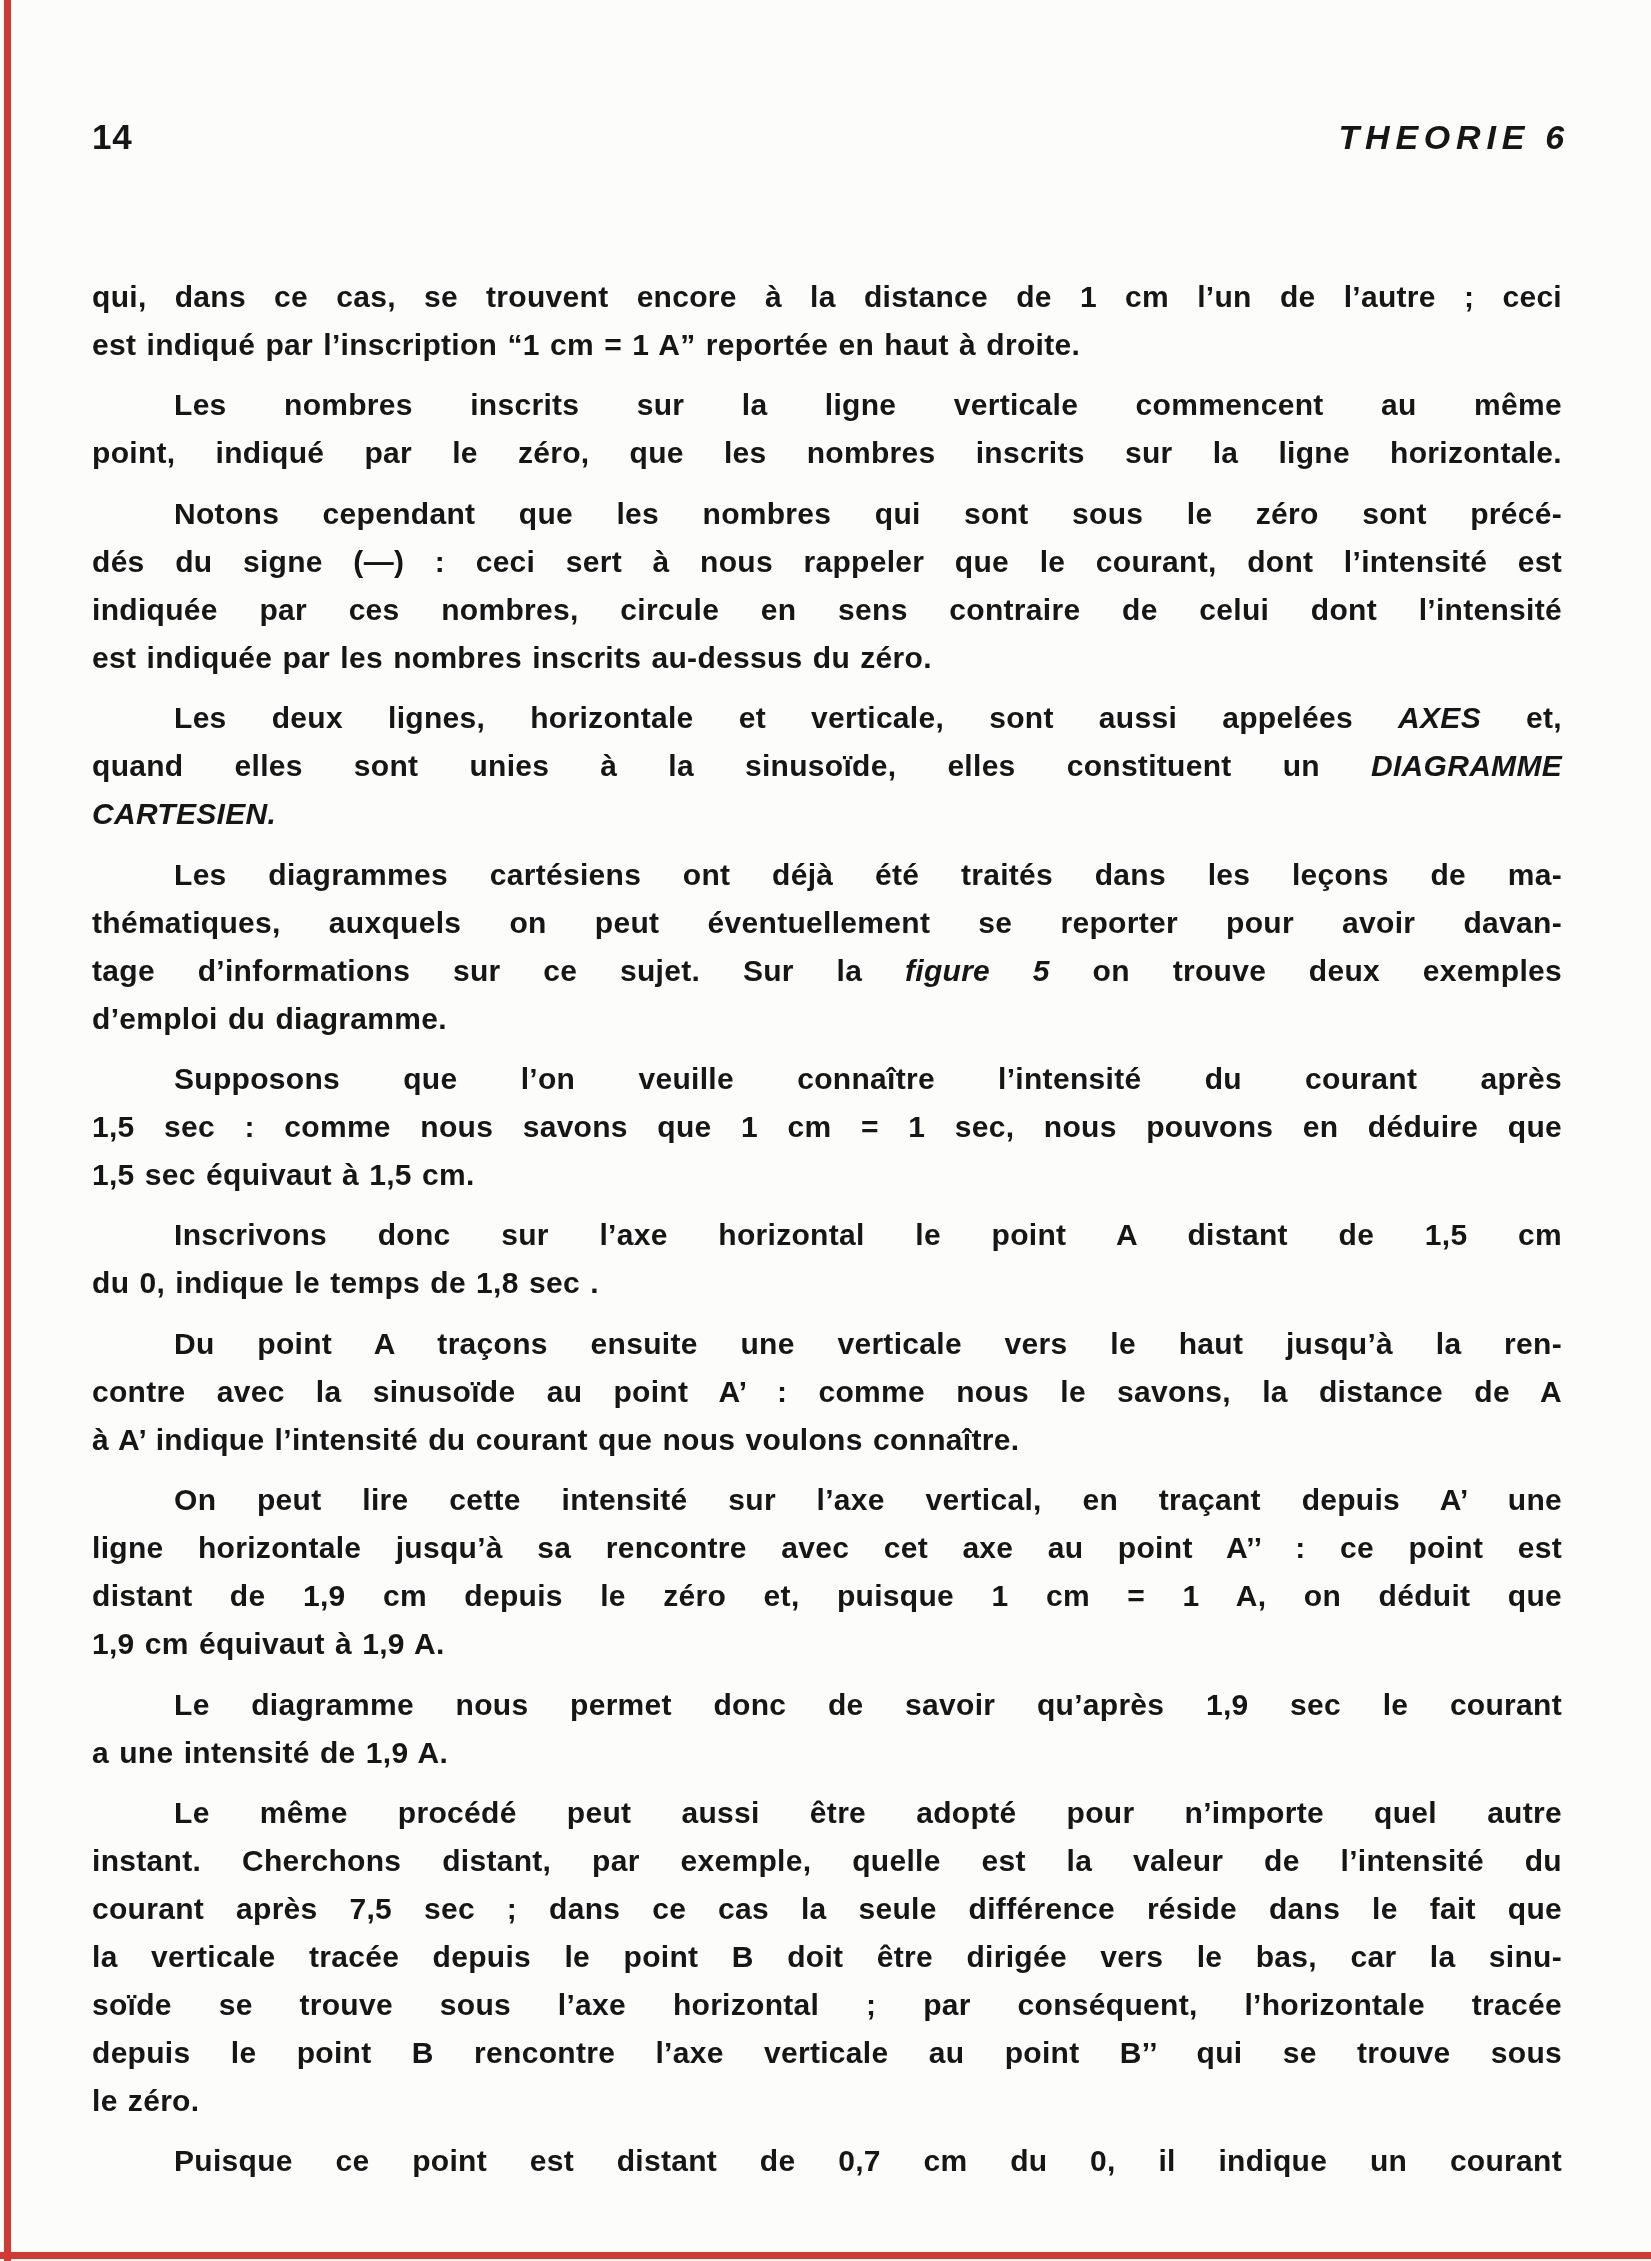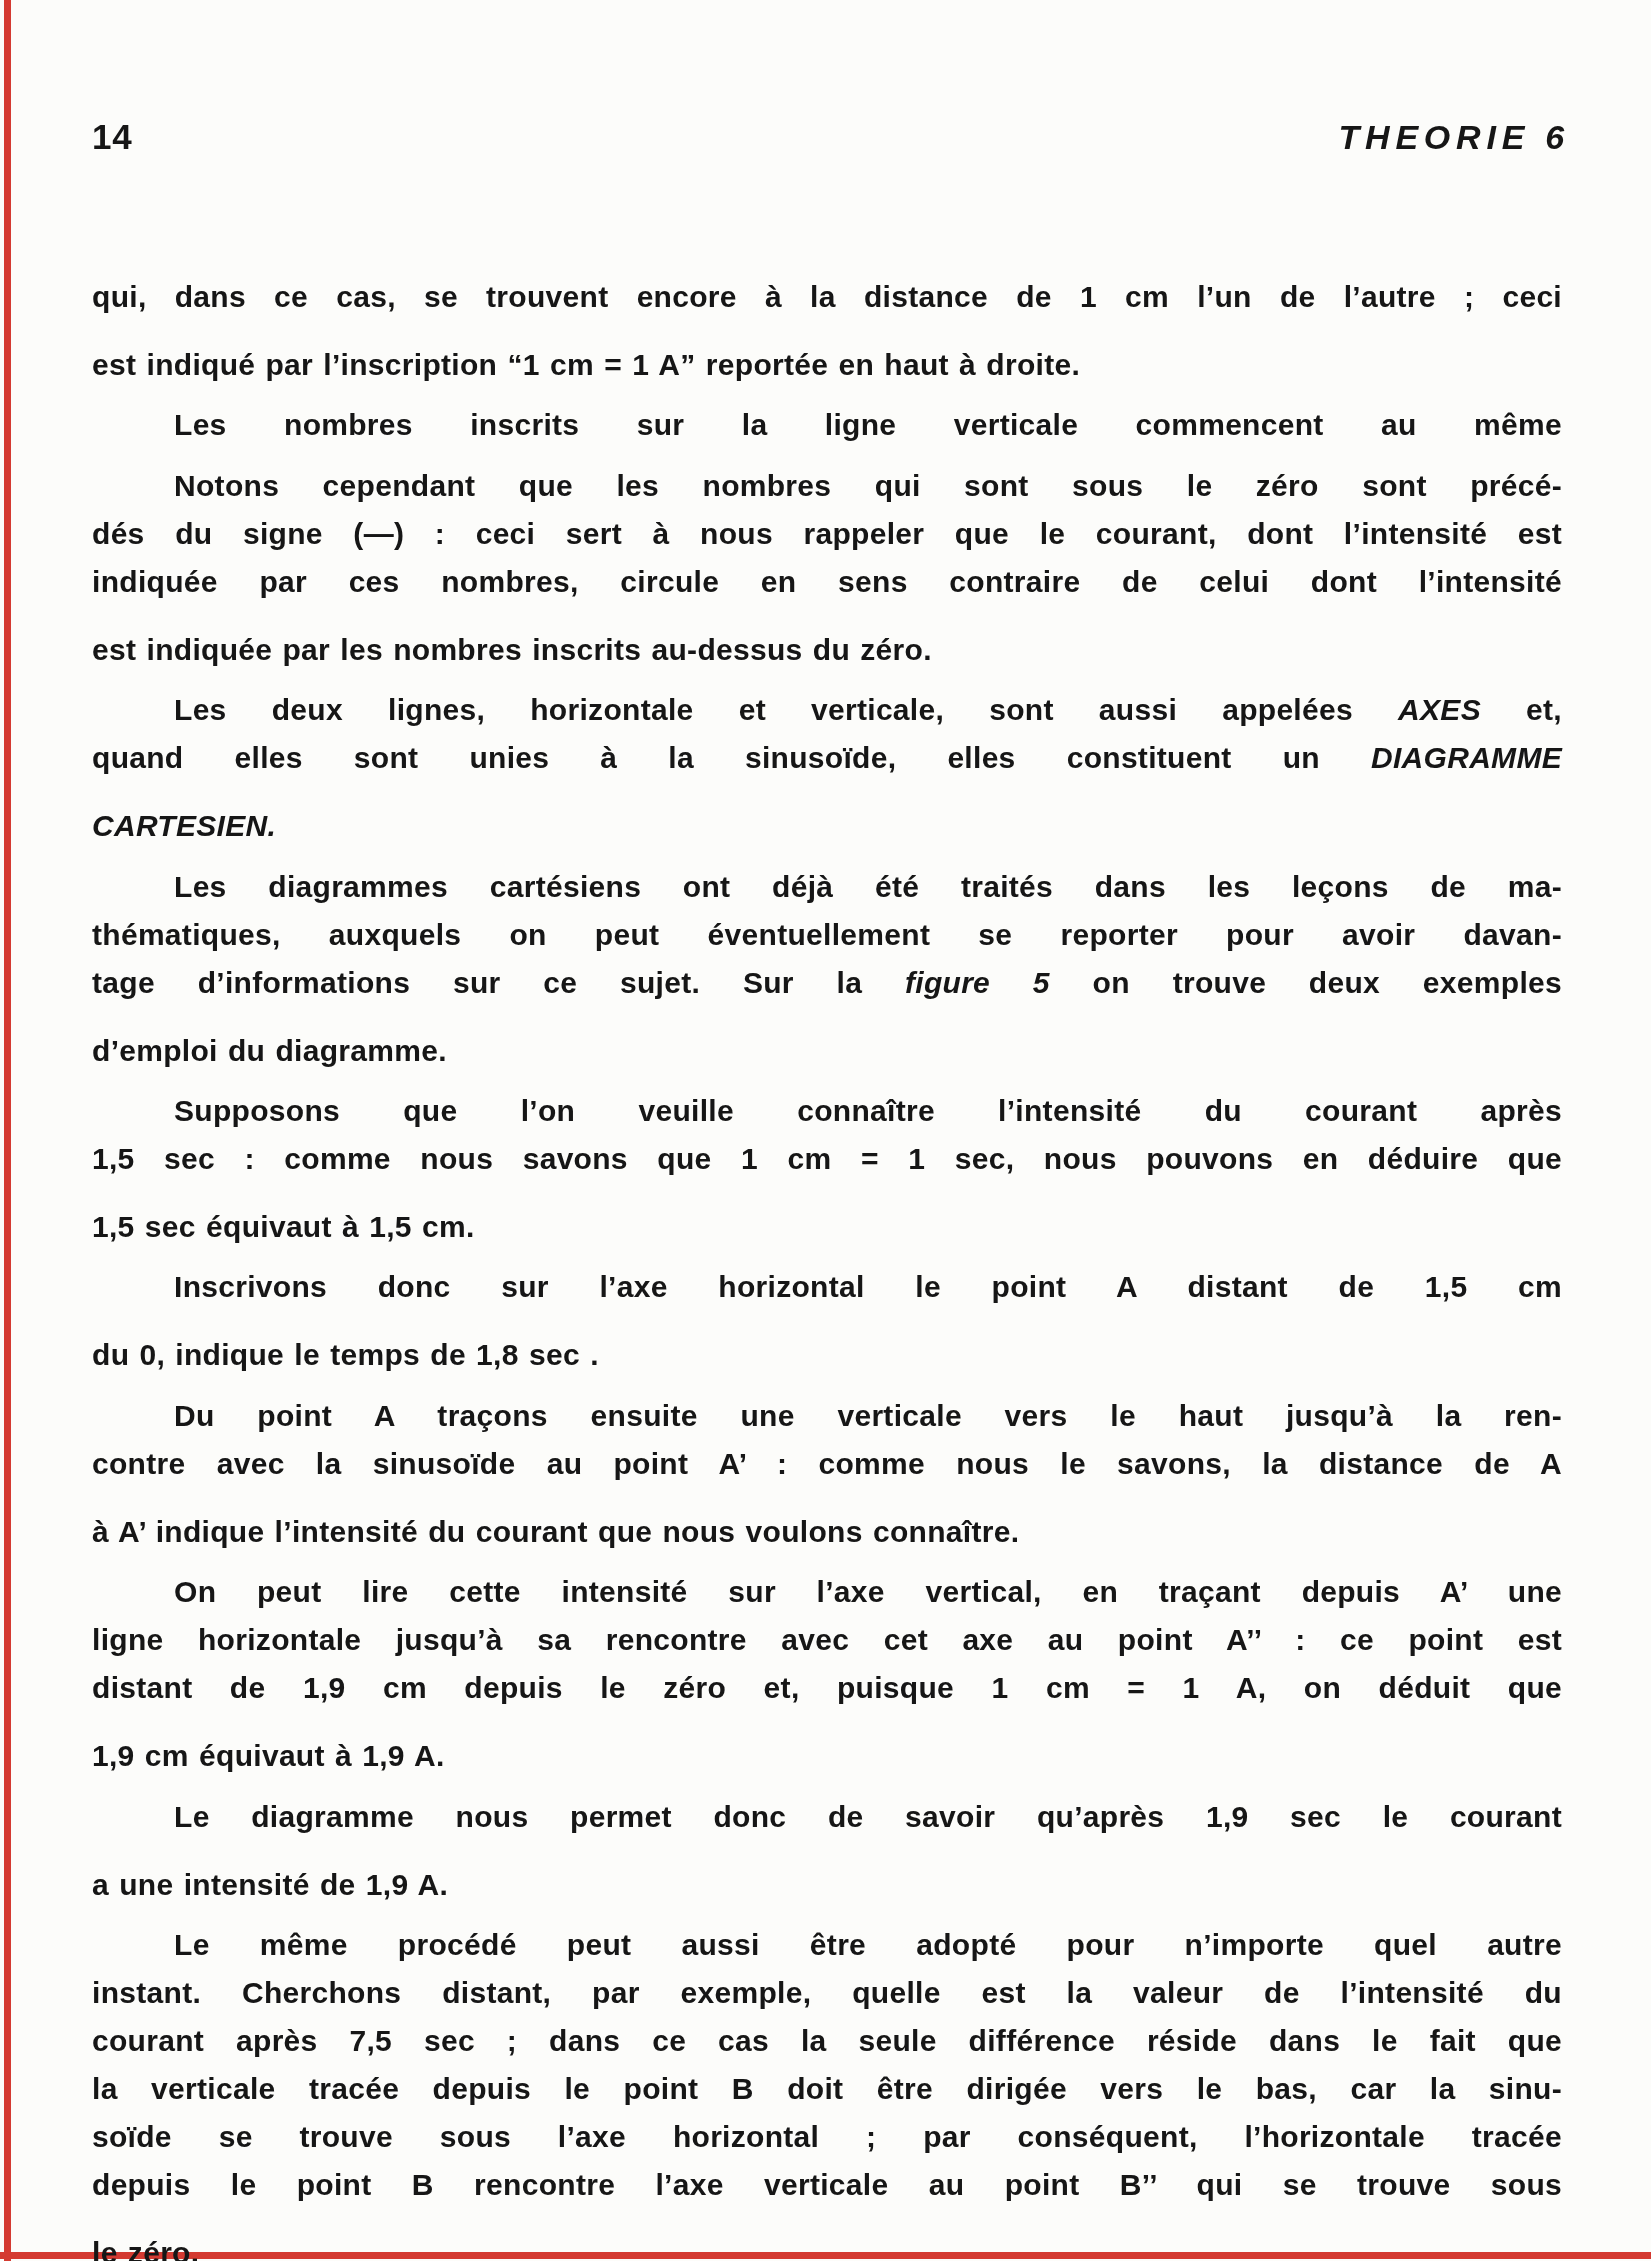--- a/index.html
+++ b/index.html
@@ -53,7 +53,6 @@
   .line.last {
     text-align: right;
     text-align-last: left;
-    margin-top: 20px;
   }
   .line.first { text-indent: 82px; }
   .line i { font-style: italic; }

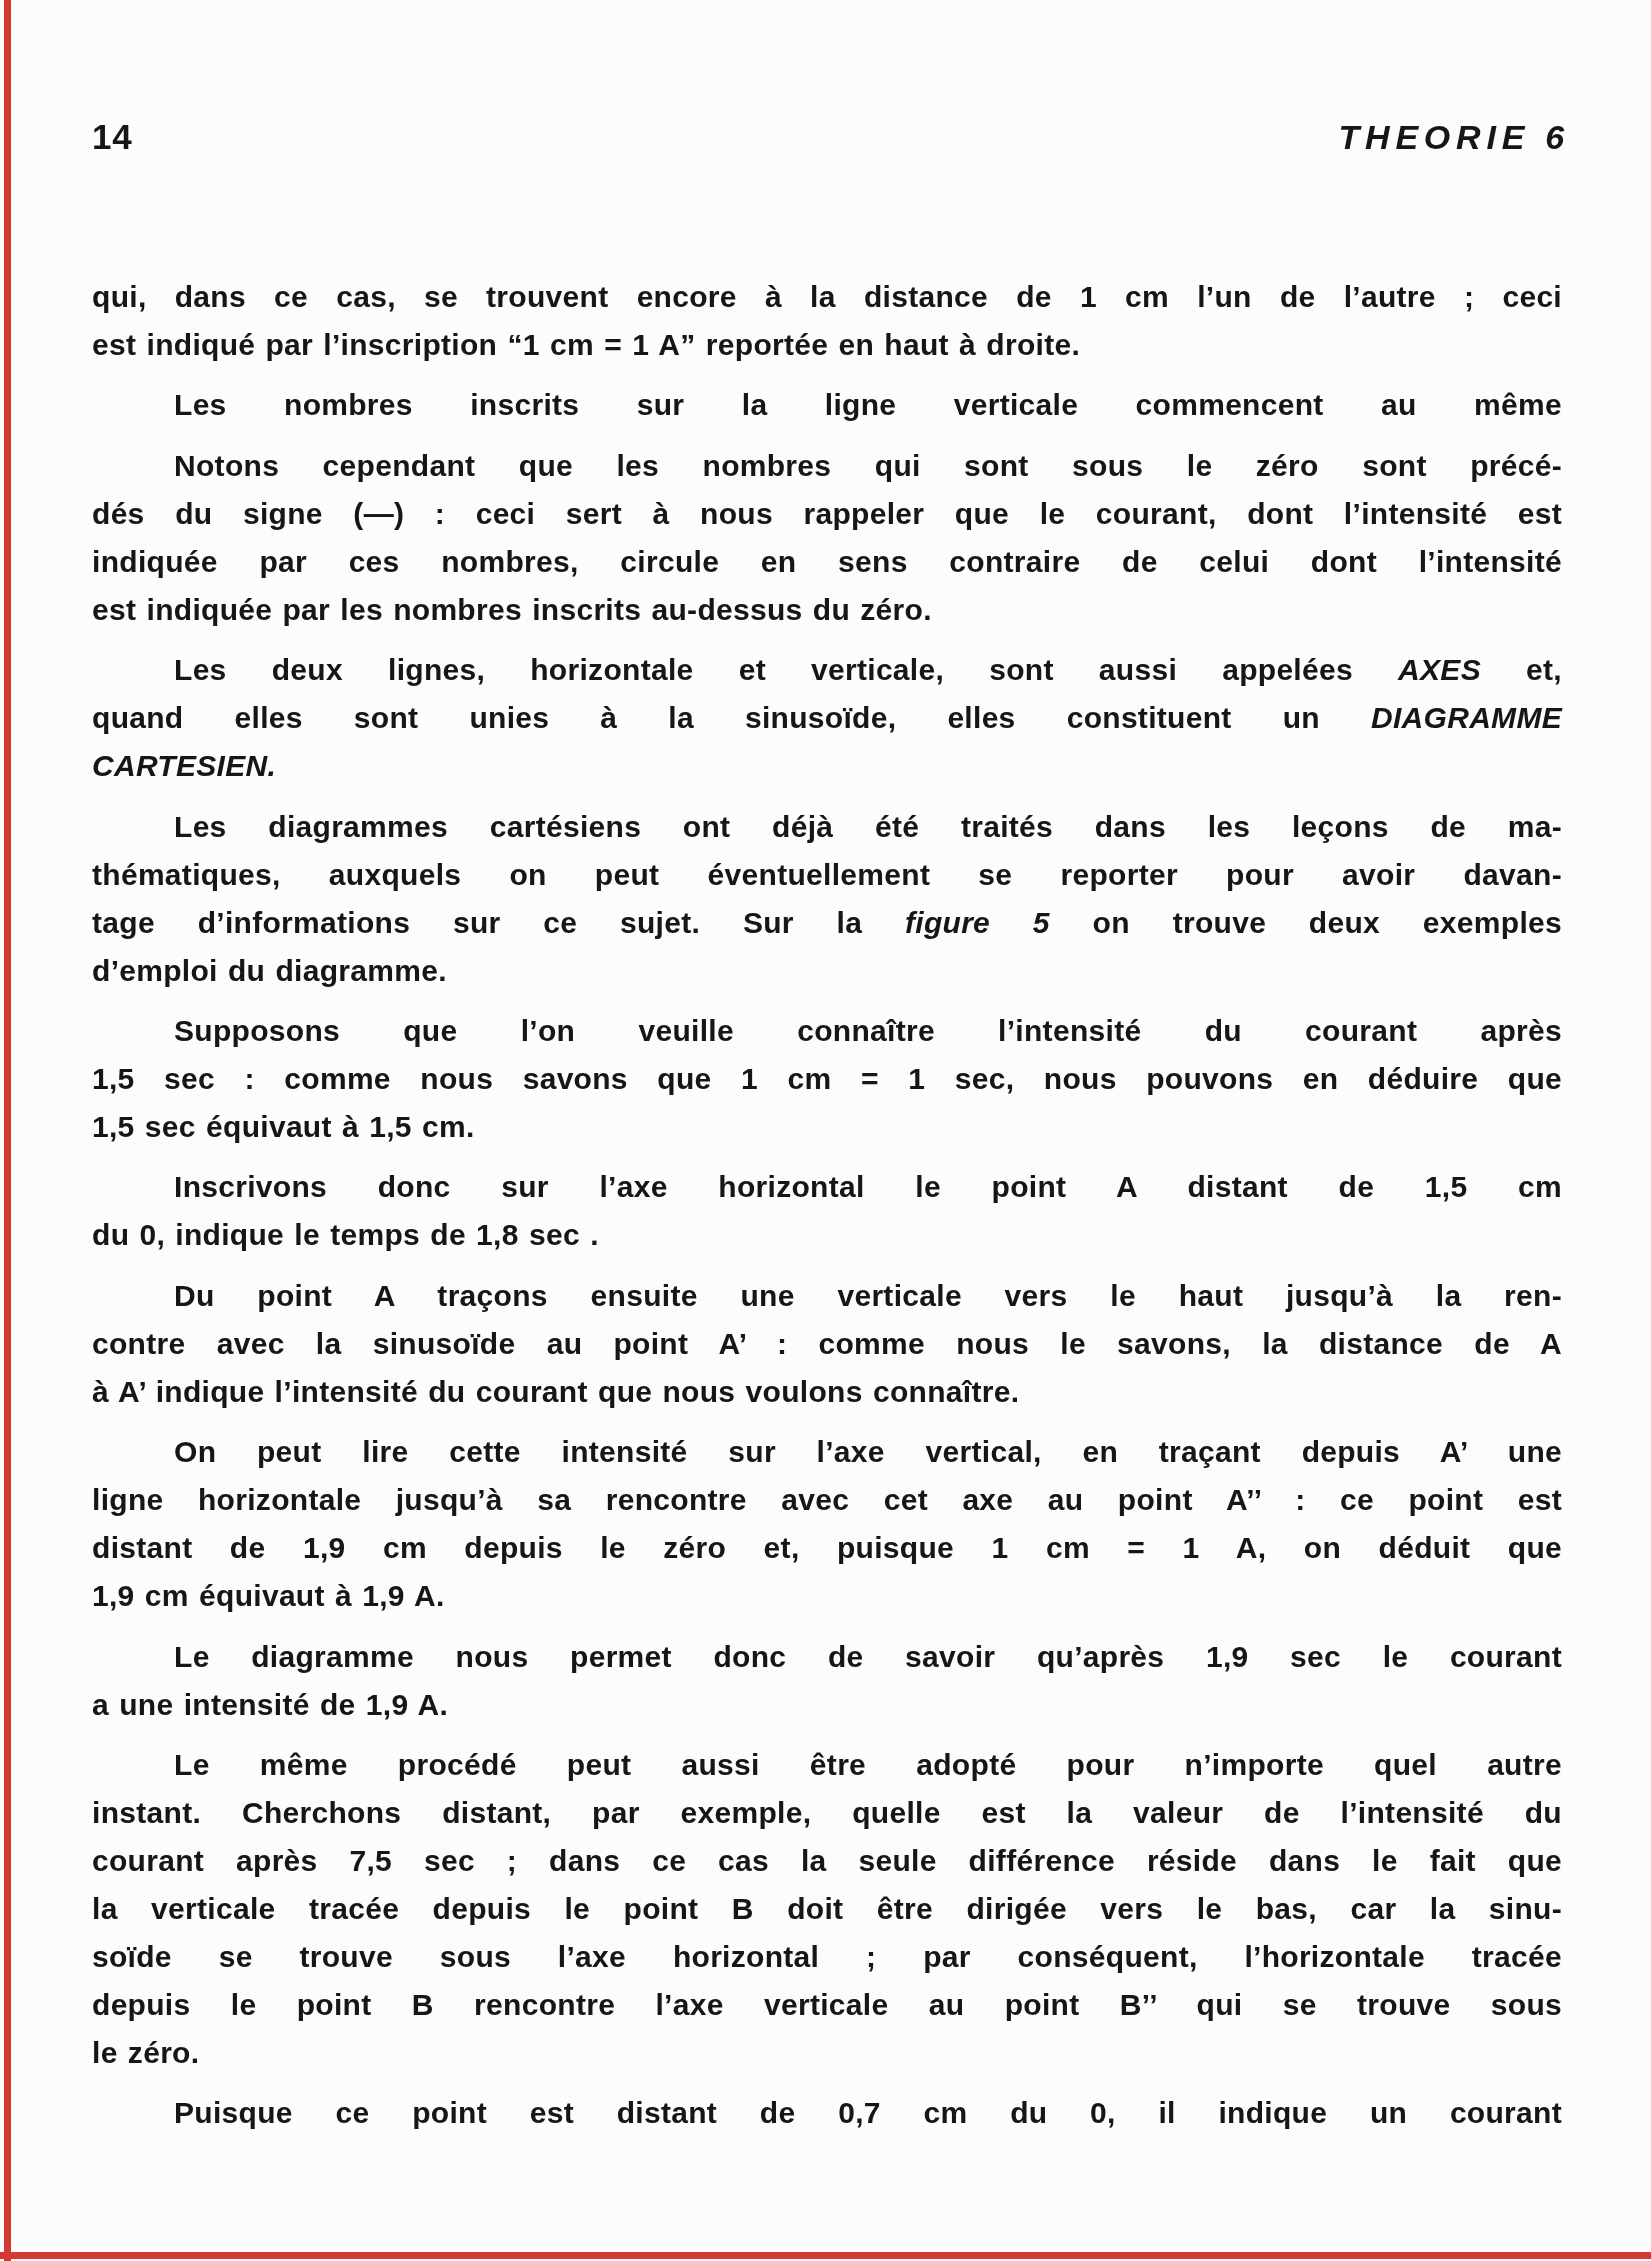--- a/index.html
+++ b/index.html
@@ -76,6 +76,7 @@
       </div>
       <div class="para">
         <div class="line first"><span>Les nombres inscrits sur la ligne verticale commencent au même</span></div>
+        <div class="line"><span>point, indiqué par le zéro, que les nombres inscrits sur la  ligne horizontale.</span></div>
       </div>
       <div class="para">
         <div class="line first"><span>Notons cependant que les nombres qui sont sous le zéro sont précé-</span></div>

